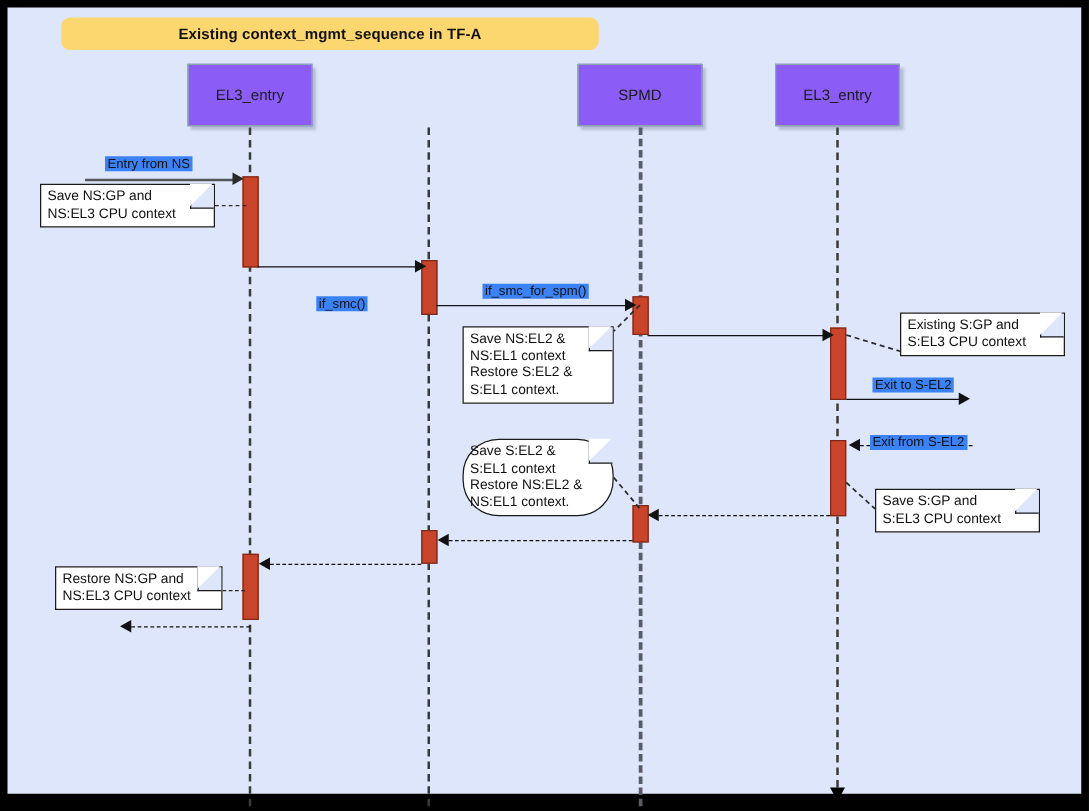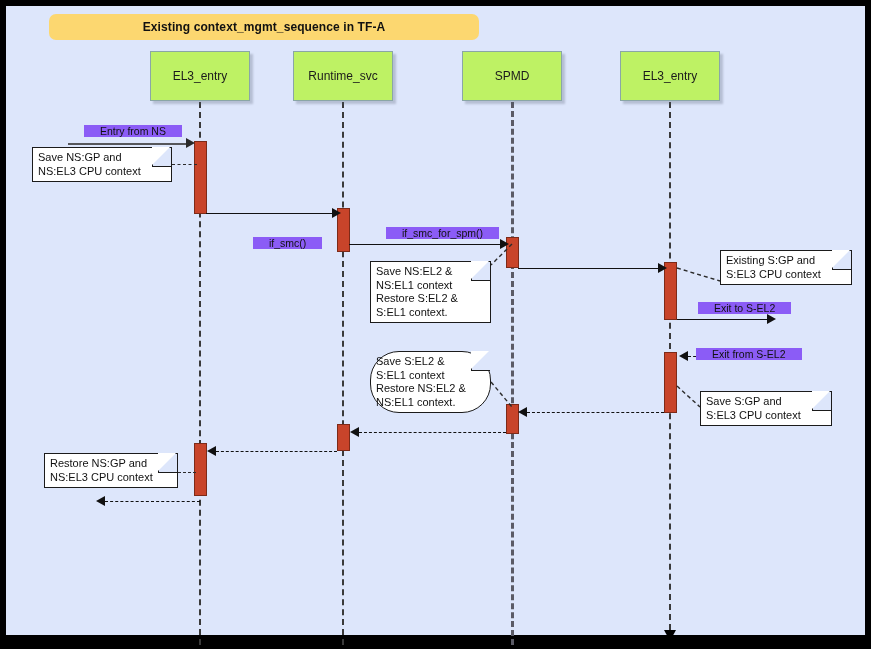--- a/index.html
+++ b/index.html
@@ -29,7 +29,7 @@
   
   .actor{
     position:absolute;width:100px;height:50px;
-    background:#bef264;border:1px solid #8aa6a6;
+    background:#8b5cf6;border:1px solid #8aa6a6;
     box-shadow:3px 3px 2px rgba(80,90,110,.28);
     display:flex;align-items:center;justify-content:center;
     box-sizing:border-box;

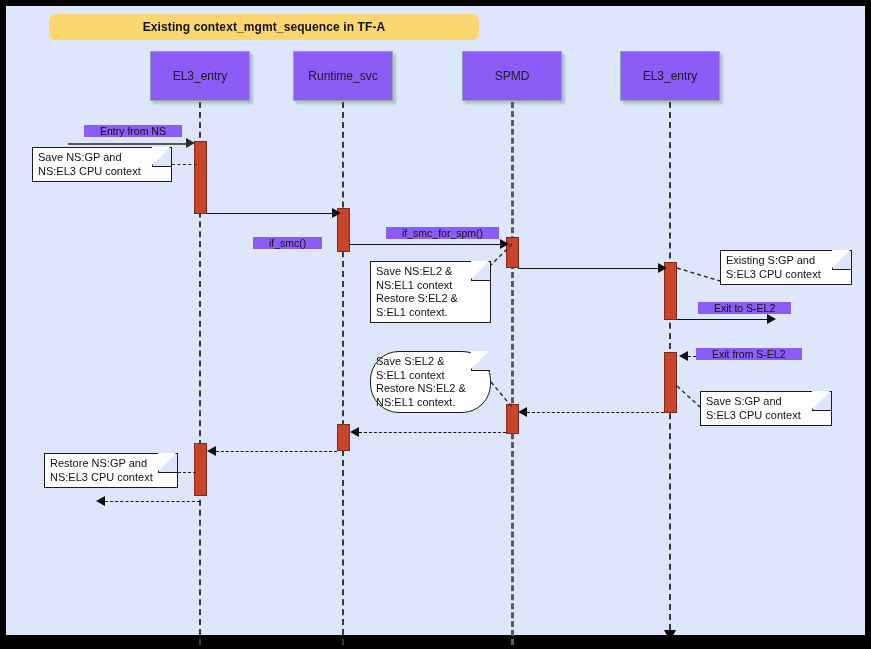--- a/index.html
+++ b/index.html
@@ -118,9 +118,6 @@
 
     <div class="actor" style="left:144px;top:45px;">
       <span class="txt">EL3_entry</span>
-    </div>
-    <div class="actor" style="left:287px;top:45px;">
-      <span class="txt">Runtime_svc</span>
     </div>
     <div class="actor" style="left:456px;top:45px;">
       <span class="txt">SPMD</span>

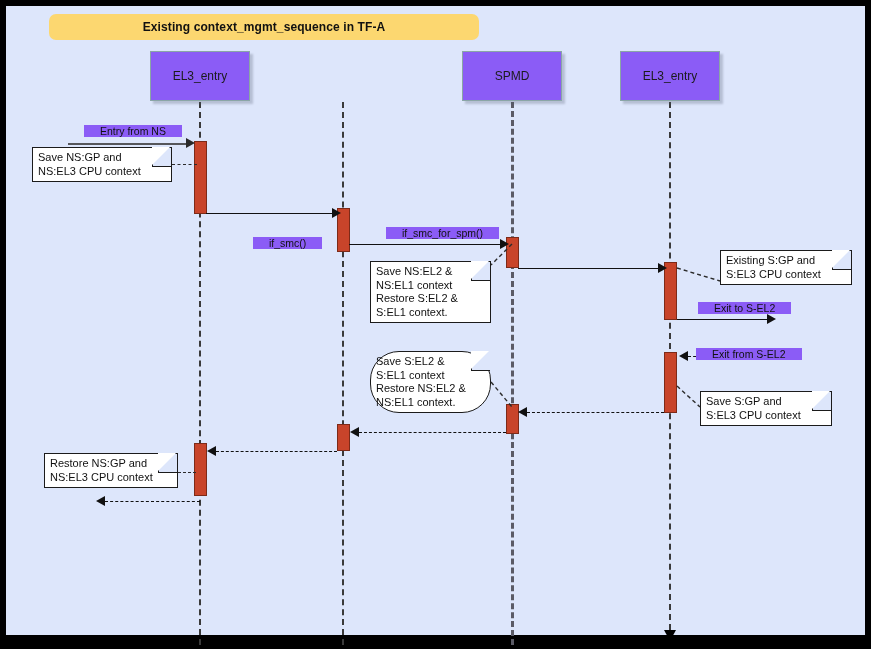--- a/index.html
+++ b/index.html
@@ -76,7 +76,7 @@
   
   .lbl{
     position:absolute;font-size:10.5px;color:#111;white-space:nowrap;
-    background:#8b5cf6;padding:0 16px;
+    background:#3b82f6;padding:0 2px;
   }
 
   

